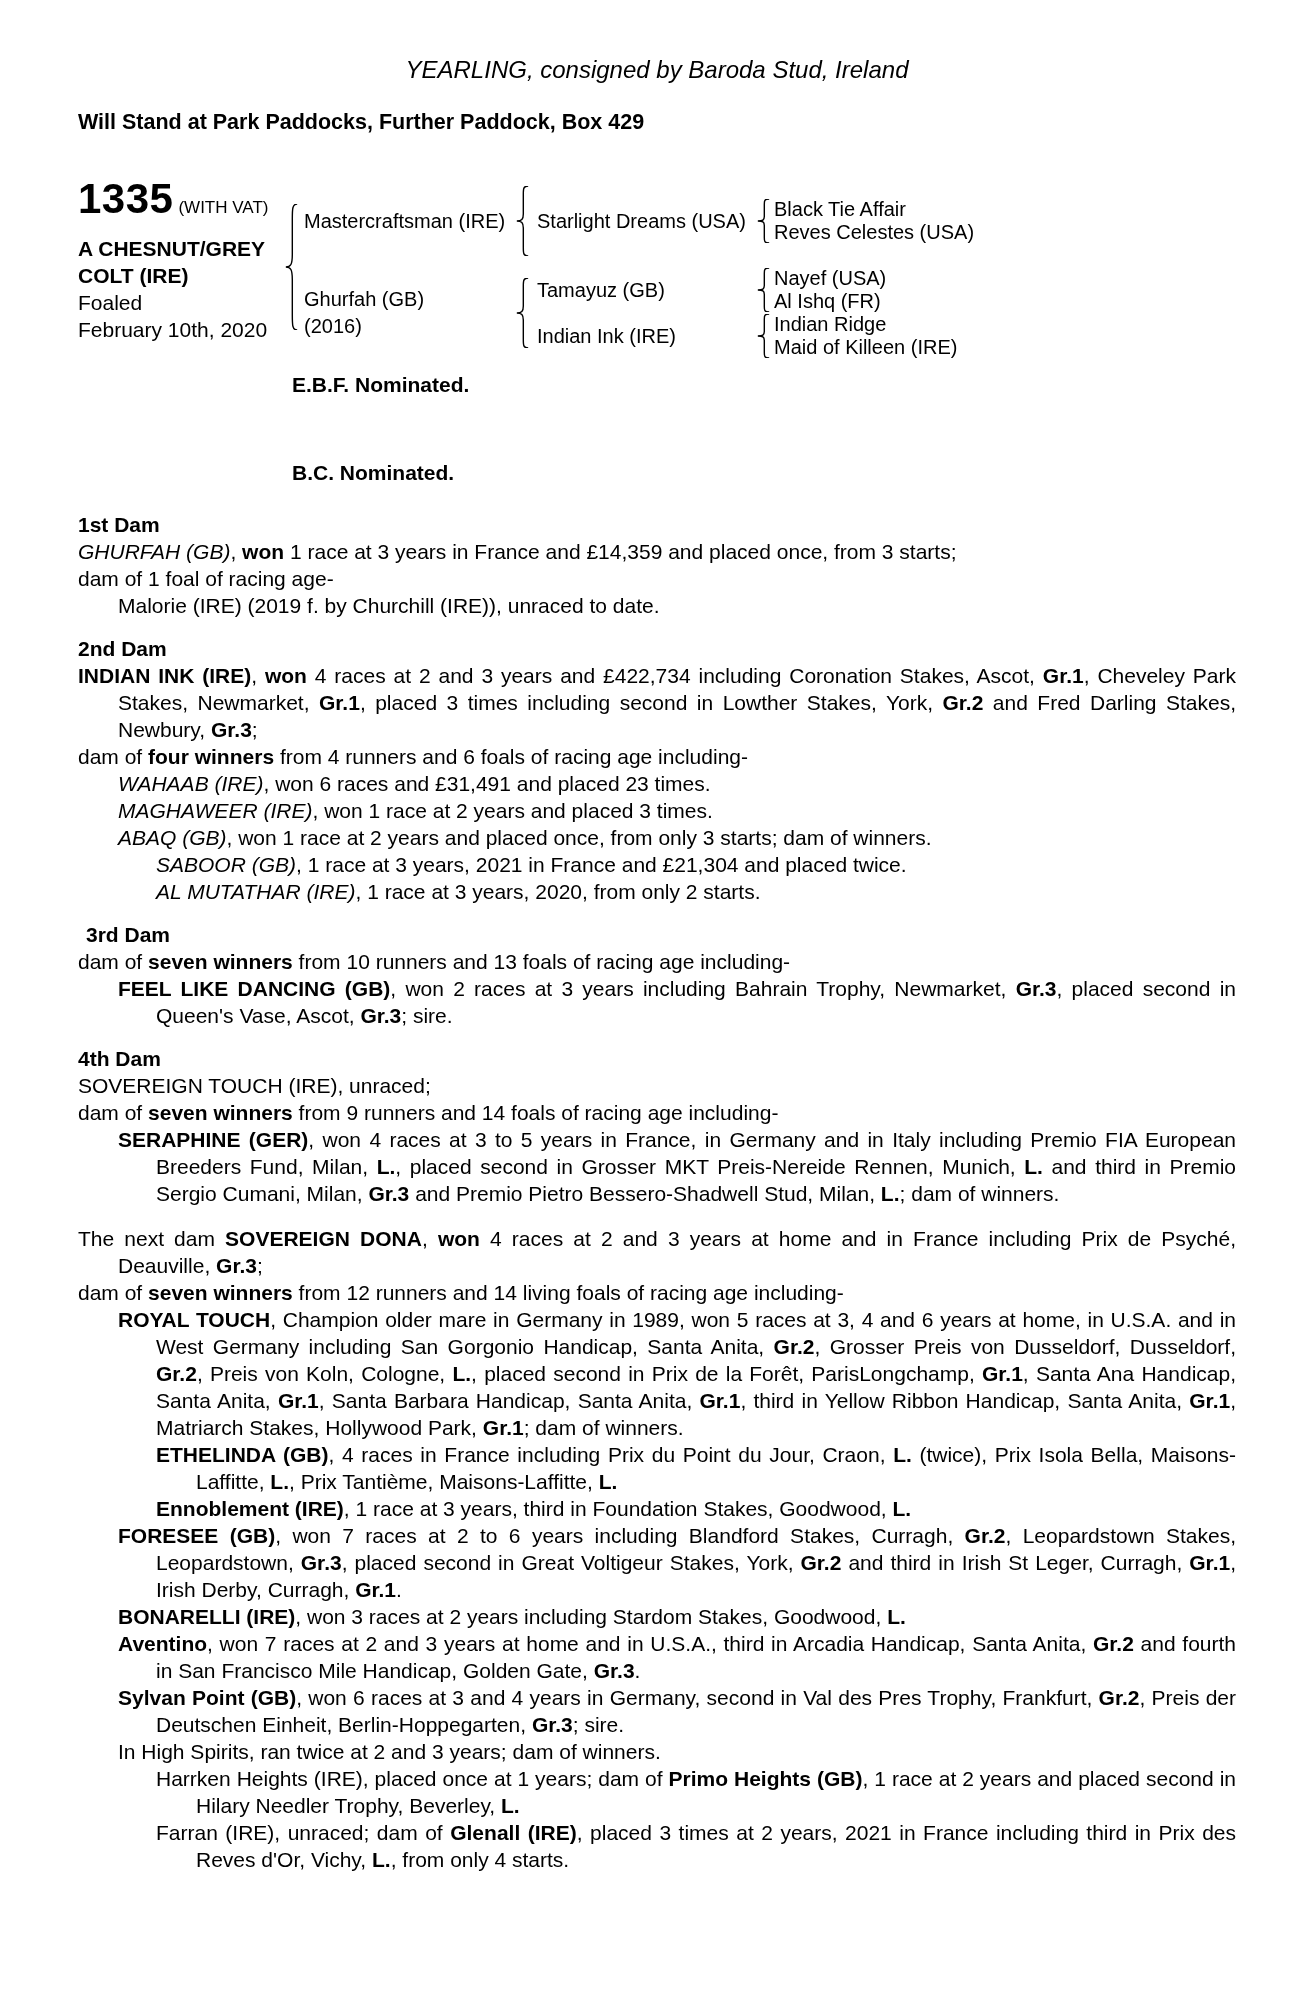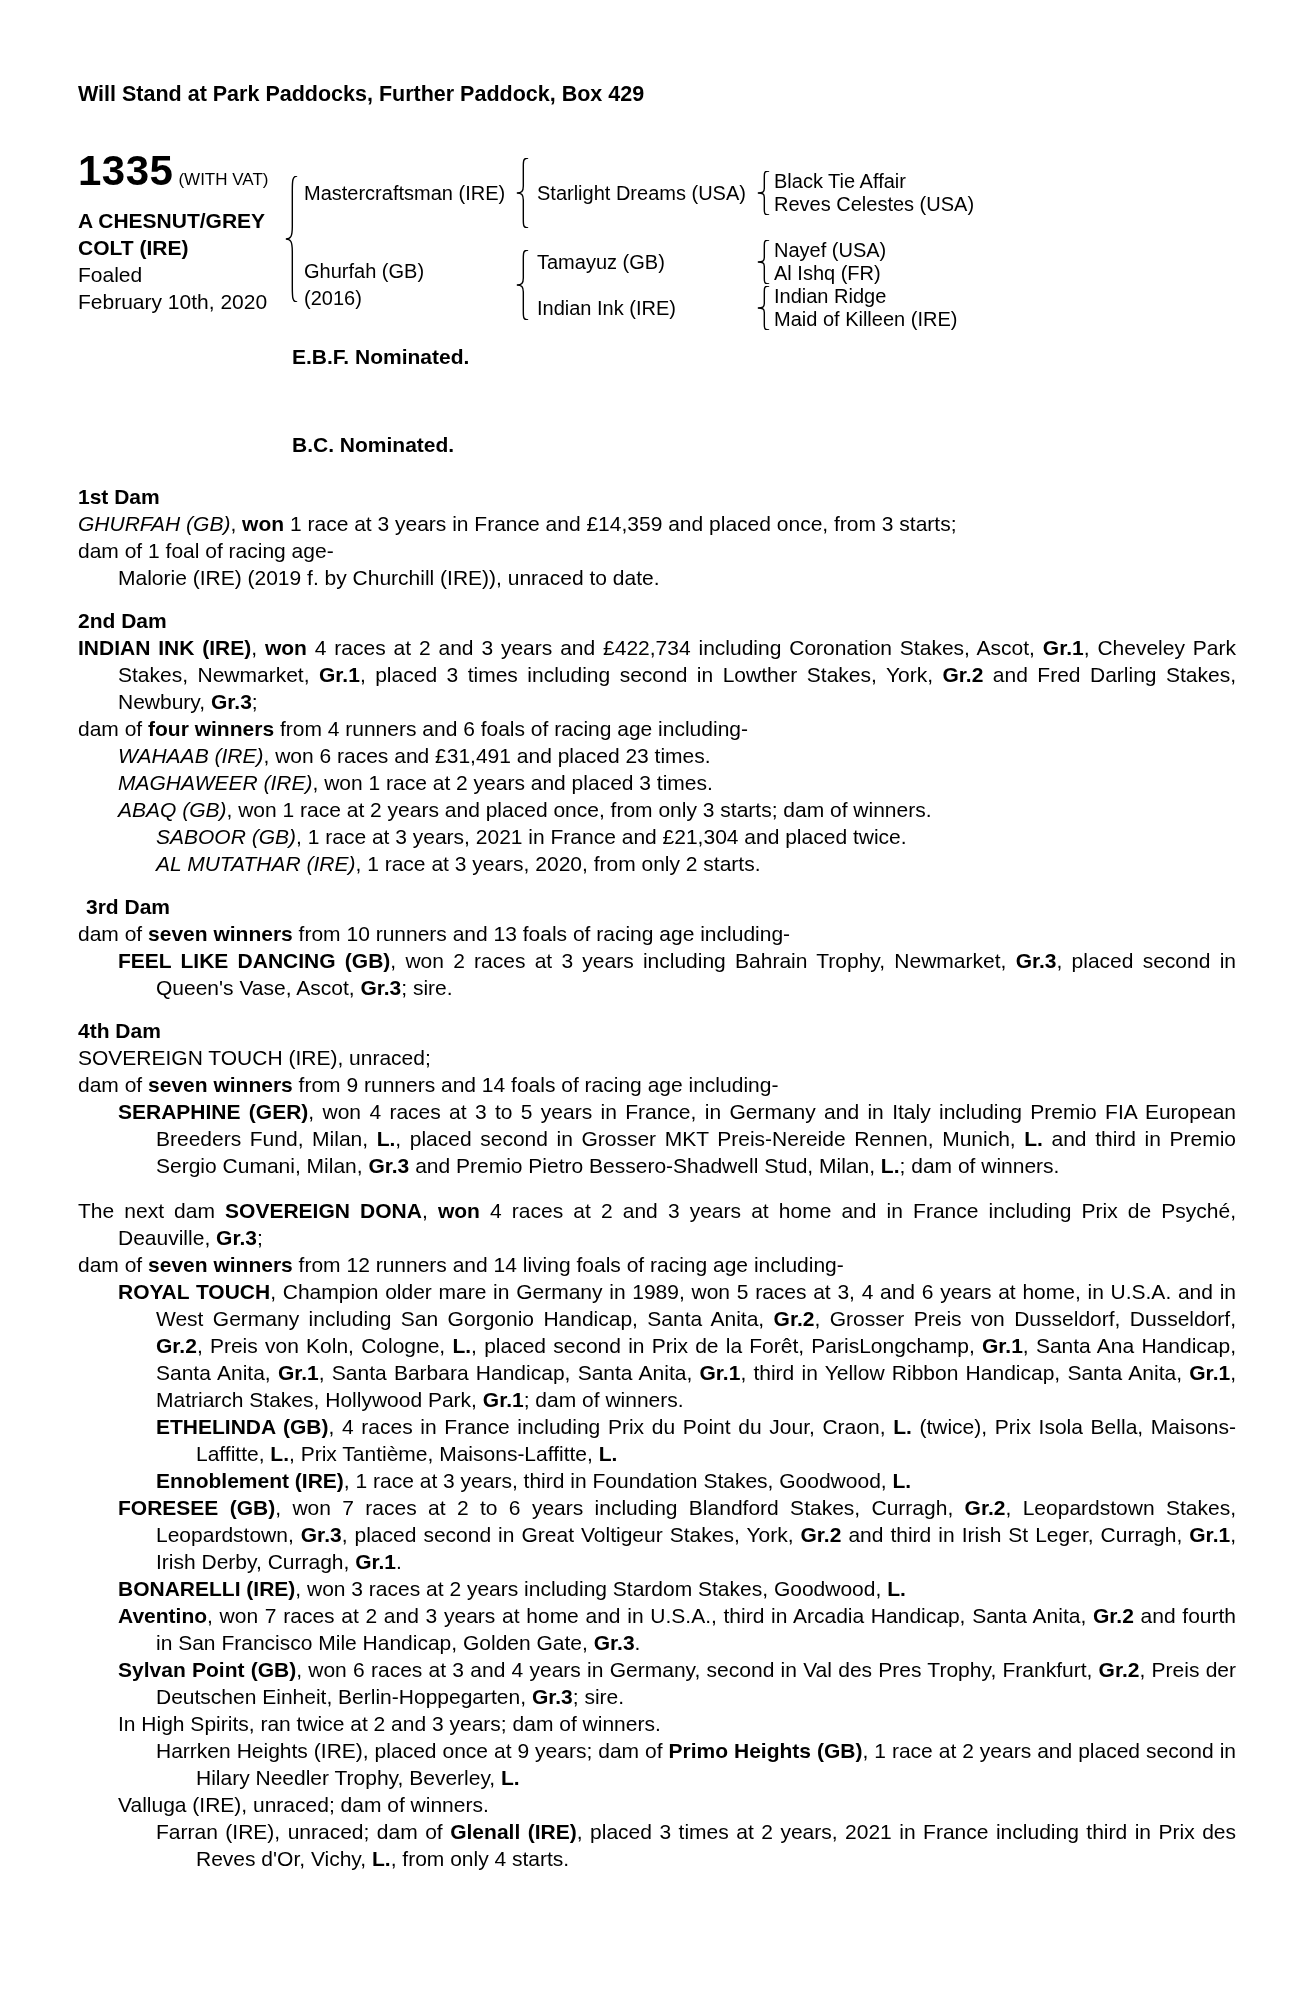--- a/index.html
+++ b/index.html
@@ -47,6 +47,7 @@
 
 <div class="page">
 
+  <div class="title">YEARLING, consigned by Baroda Stud, Ireland</div>
 
   <div class="stand-line">Will Stand at Park Paddocks, Further Paddock, Box 429</div>
 

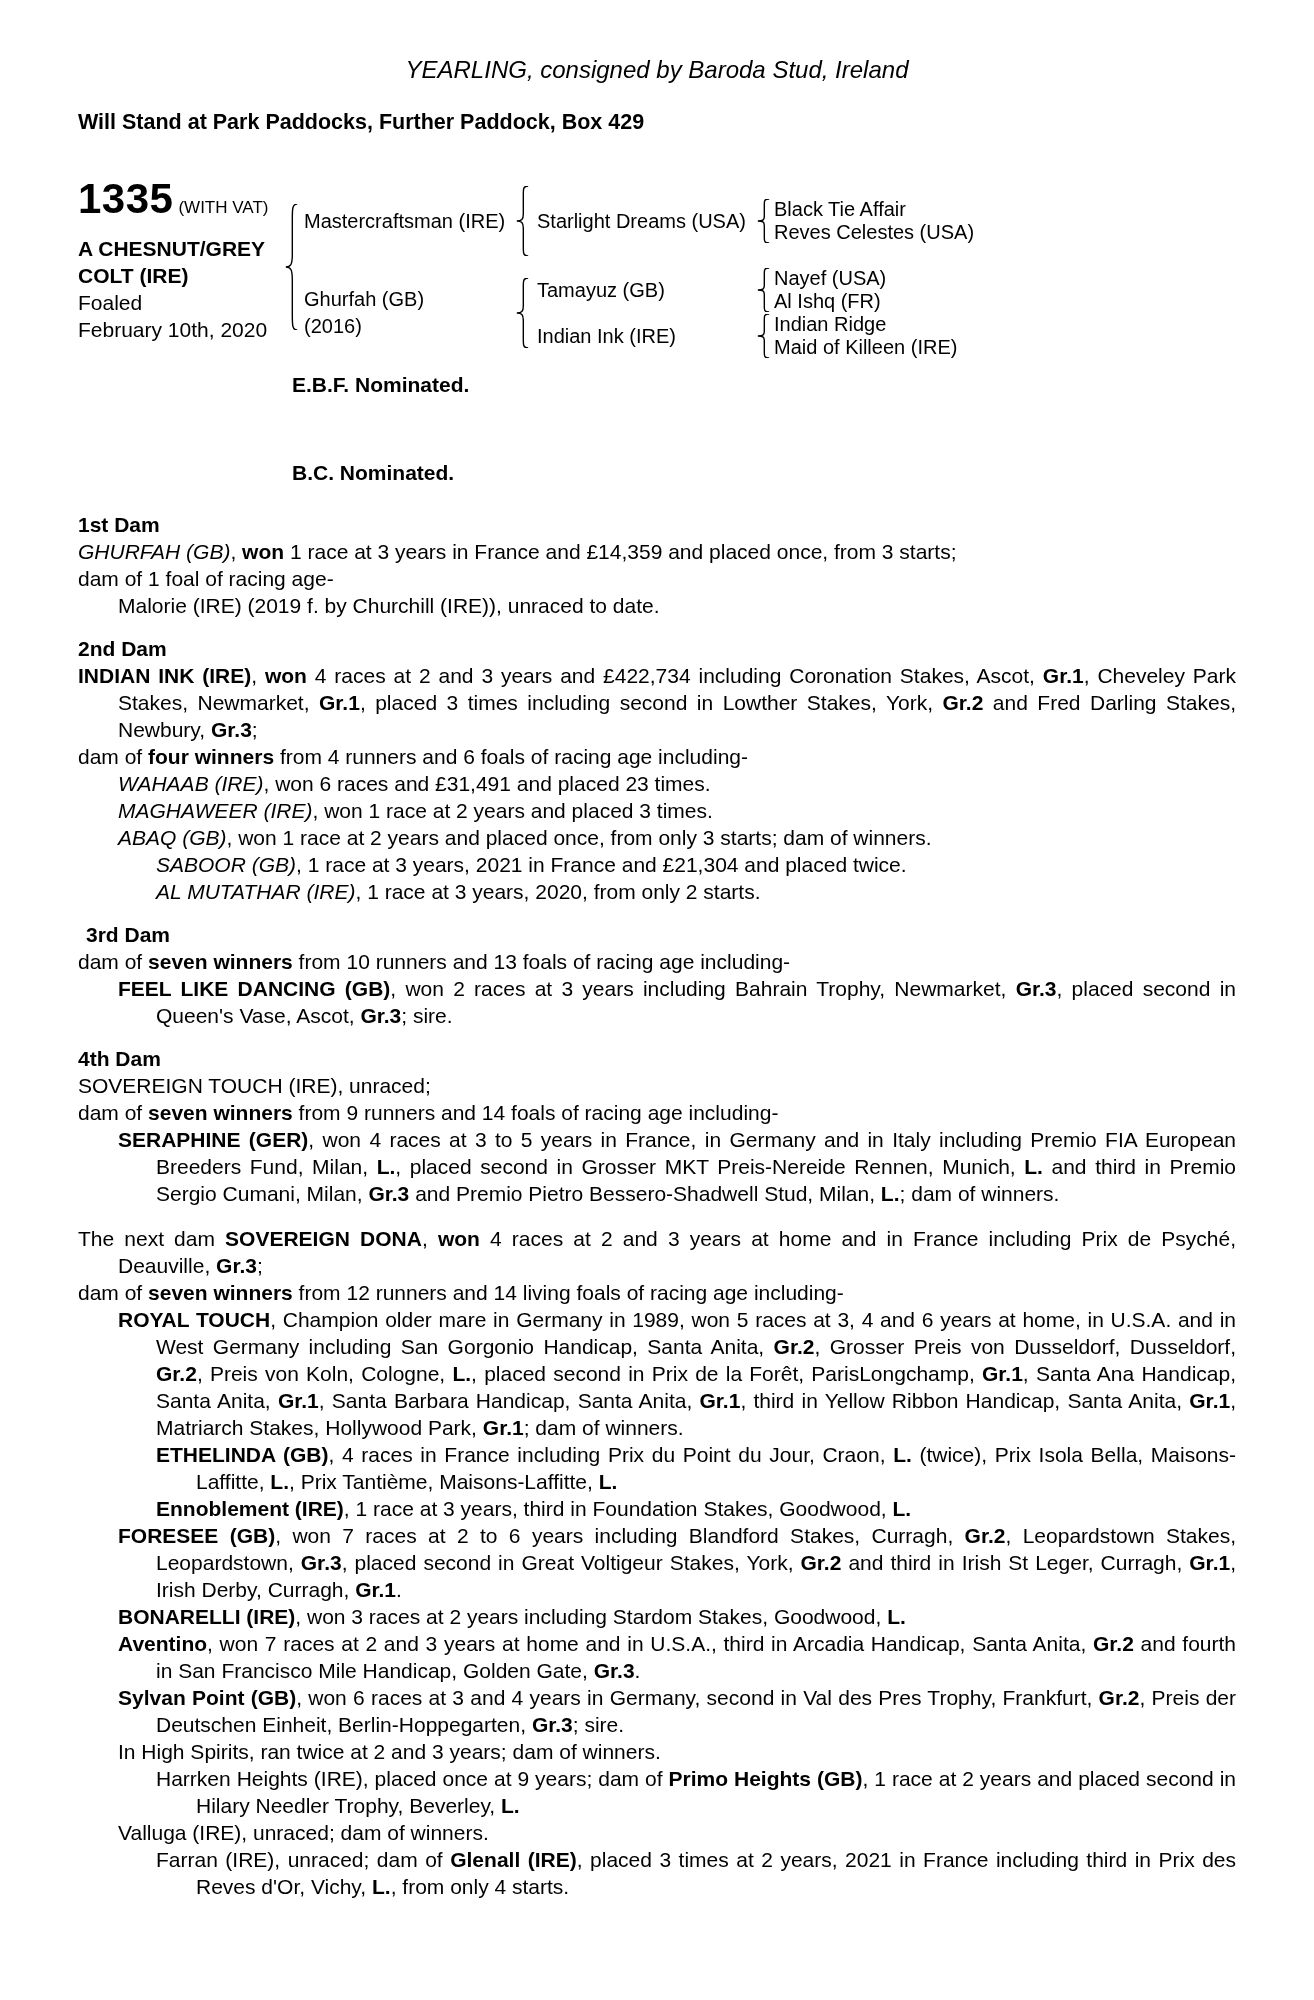--- a/index.html
+++ b/index.html
@@ -160,7 +160,7 @@
       <div class="para" style="padding-left: 78px; text-indent: -38px;"><span class="b">Aventino</span><span>, won 7 races at 2 and 3 years at home and in U.S.A., third in Arcadia Handicap, Santa Anita, </span><span class="b">Gr.2</span><span> and fourth in San Francisco Mile Handicap, Golden Gate, </span><span class="b">Gr.3</span><span>.</span></div>
       <div class="para" style="padding-left: 78px; text-indent: -38px;"><span class="b">Sylvan Point (GB)</span><span>, won 6 races at 3 and 4 years in Germany, second in Val des Pres Trophy, Frankfurt, </span><span class="b">Gr.2</span><span>, Preis der Deutschen Einheit, Berlin-Hoppegarten, </span><span class="b">Gr.3</span><span>; sire.</span></div>
       <div class="para" style="padding-left: 78px; text-indent: -38px;"><span>In High Spirits, ran twice at 2 and 3 years; dam of winners.</span></div>
-      <div class="para" style="padding-left: 118px; text-indent: -40px;"><span>Harrken Heights (IRE), placed once at 9 years; dam of </span><span class="b">Primo Heights (GB)</span><span>, 1 race at 2 years and placed second in Hilary Needler Trophy, Beverley, </span><span class="b">L.</span></div>
+      <div class="para" style="padding-left: 118px; text-indent: -40px;"><span>Harrken Heights (IRE), placed once at 1 years; dam of </span><span class="b">Primo Heights (GB)</span><span>, 1 race at 2 years and placed second in Hilary Needler Trophy, Beverley, </span><span class="b">L.</span></div>
       <div class="para" style="padding-left: 78px; text-indent: -38px;"><span>Valluga (IRE), unraced; dam of winners.</span></div>
       <div class="para" style="padding-left: 118px; text-indent: -40px;"><span>Farran (IRE), unraced; dam of </span><span class="b">Glenall (IRE)</span><span>, placed 3 times at 2 years, 2021 in France including third in Prix des Reves d'Or, Vichy, </span><span class="b">L.</span><span>, from only 4 starts.</span></div>
     </div>

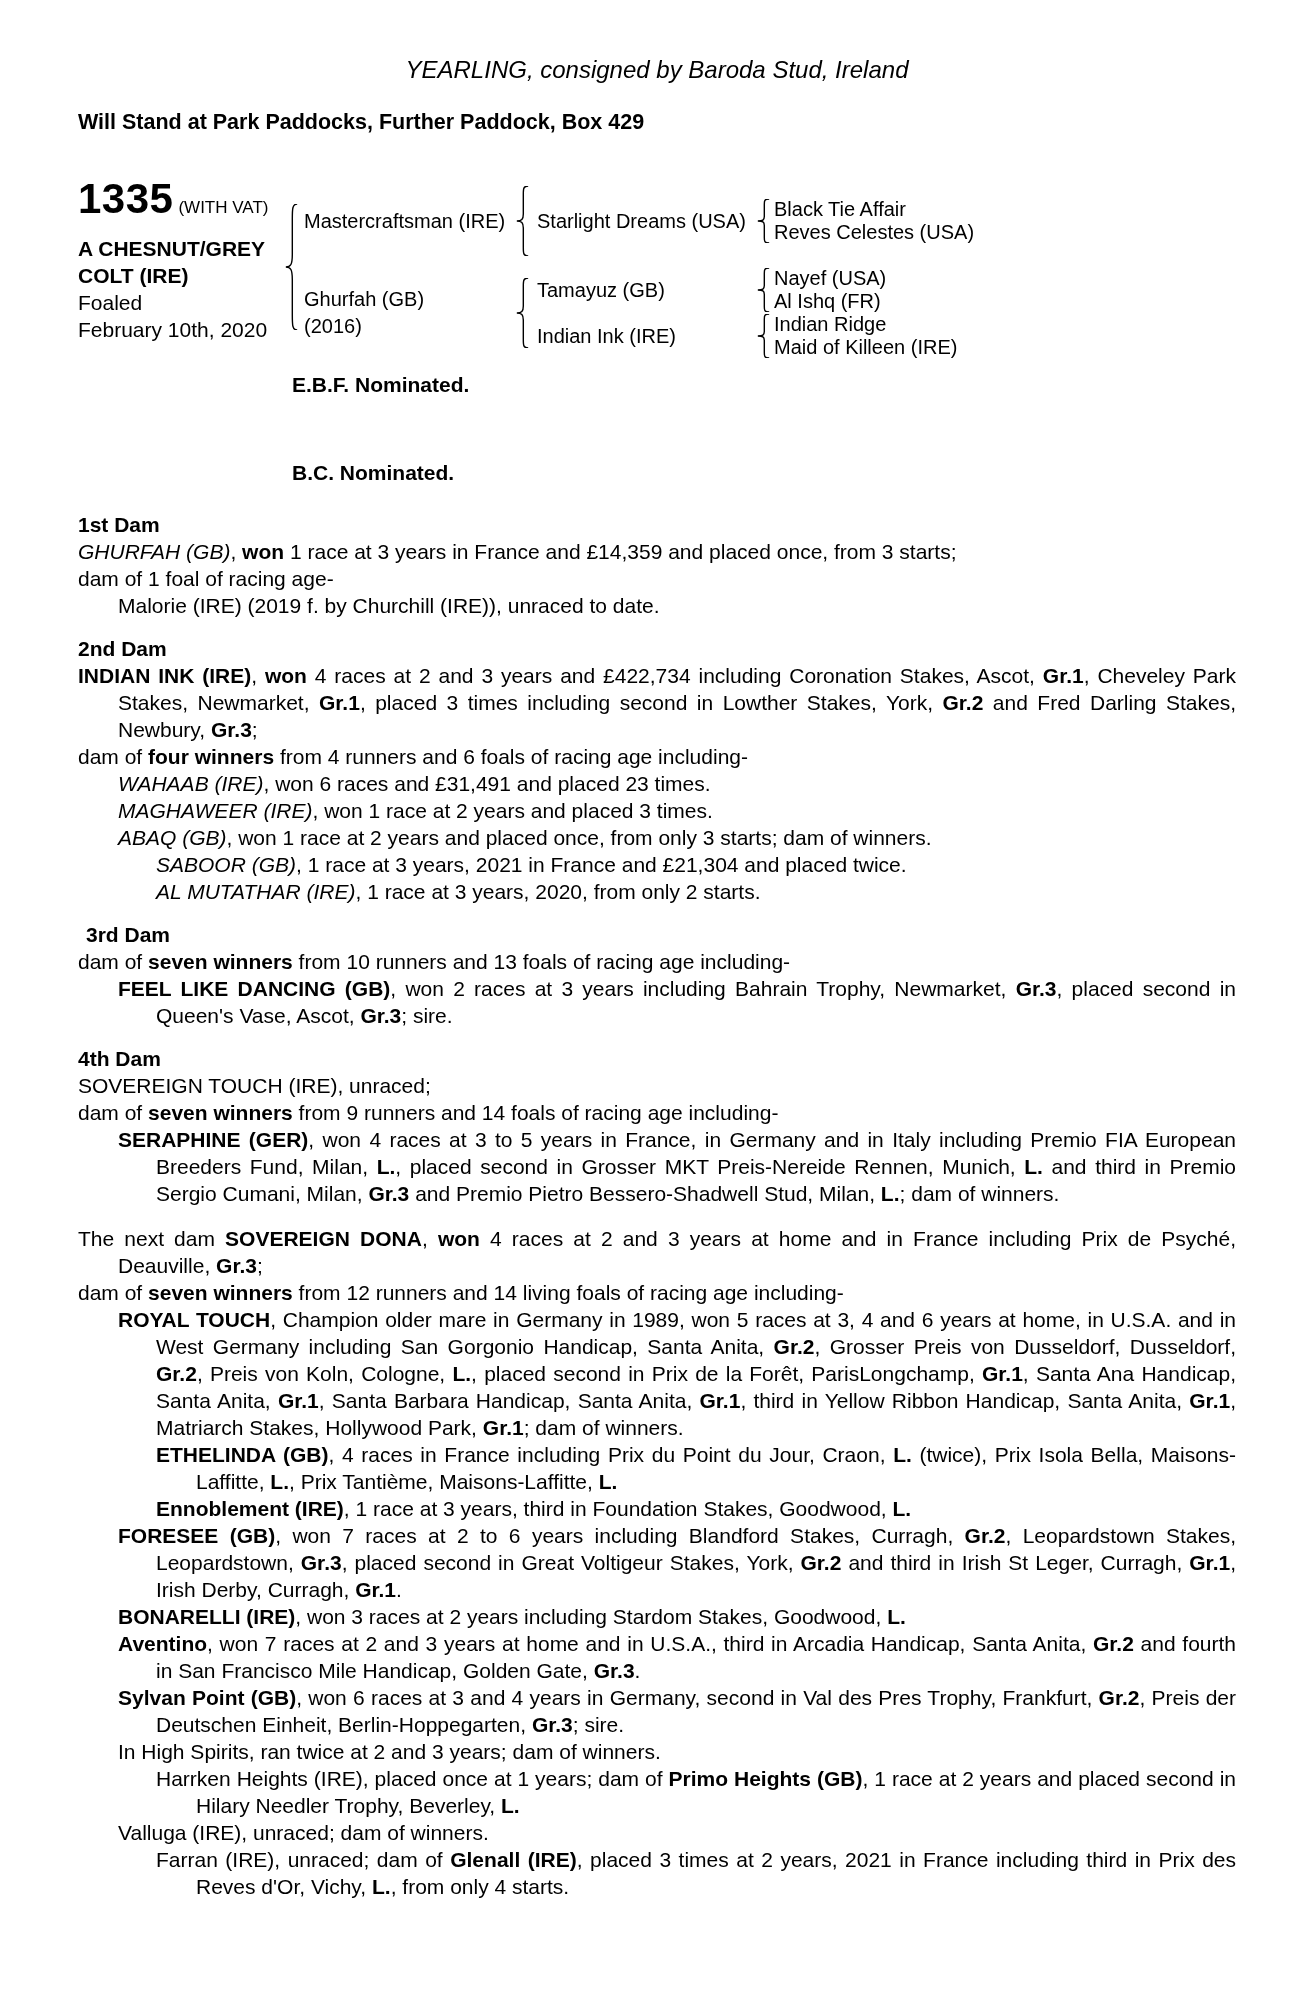--- a/index.html
+++ b/index.html
@@ -161,7 +161,6 @@
       <div class="para" style="padding-left: 78px; text-indent: -38px;"><span class="b">Sylvan Point (GB)</span><span>, won 6 races at 3 and 4 years in Germany, second in Val des Pres Trophy, Frankfurt, </span><span class="b">Gr.2</span><span>, Preis der Deutschen Einheit, Berlin-Hoppegarten, </span><span class="b">Gr.3</span><span>; sire.</span></div>
       <div class="para" style="padding-left: 78px; text-indent: -38px;"><span>In High Spirits, ran twice at 2 and 3 years; dam of winners.</span></div>
       <div class="para" style="padding-left: 118px; text-indent: -40px;"><span>Harrken Heights (IRE), placed once at 1 years; dam of </span><span class="b">Primo Heights (GB)</span><span>, 1 race at 2 years and placed second in Hilary Needler Trophy, Beverley, </span><span class="b">L.</span></div>
-      <div class="para" style="padding-left: 78px; text-indent: -38px;"><span>Valluga (IRE), unraced; dam of winners.</span></div>
       <div class="para" style="padding-left: 118px; text-indent: -40px;"><span>Farran (IRE), unraced; dam of </span><span class="b">Glenall (IRE)</span><span>, placed 3 times at 2 years, 2021 in France including third in Prix des Reves d'Or, Vichy, </span><span class="b">L.</span><span>, from only 4 starts.</span></div>
     </div>
 

